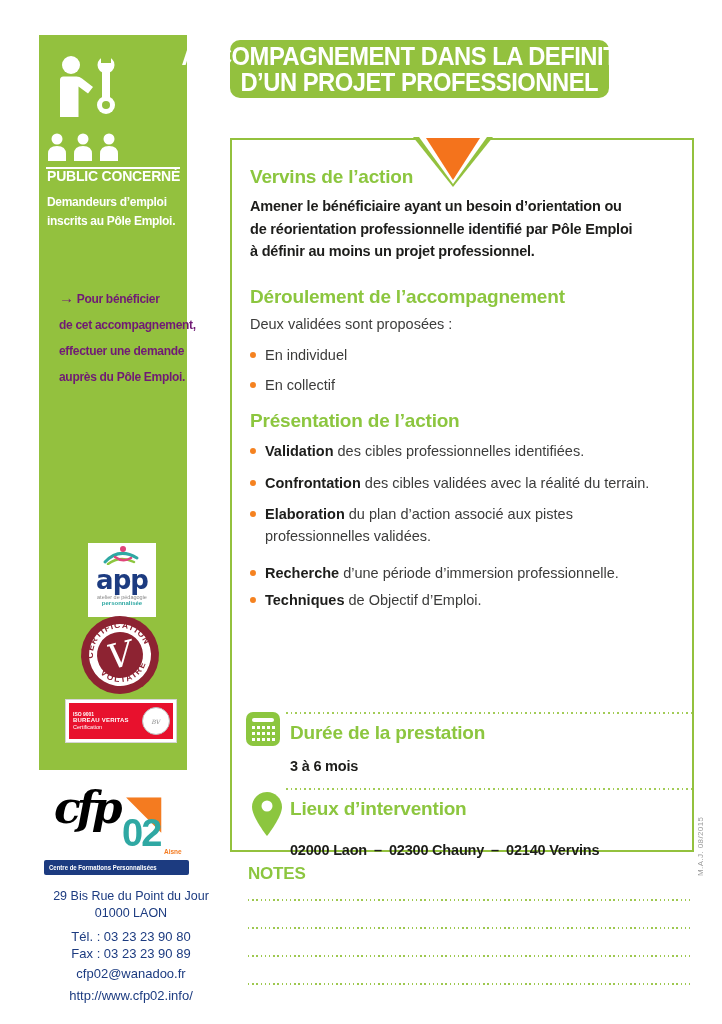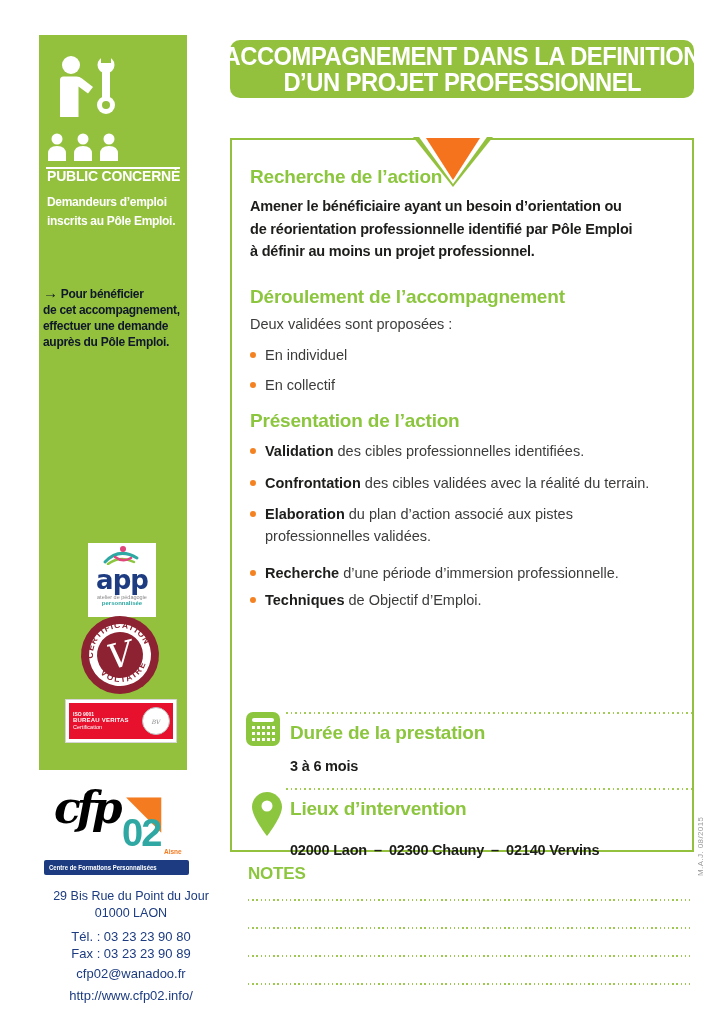--- a/index.html
+++ b/index.html
@@ -44,7 +44,7 @@
   .c3{top:966px;font-size:13px;}
   .c4{top:988px;font-size:13px;}
   
-  .header-banner{position:absolute;left:230px;top:40px;width:464px;height:58px;background:#93c13e;border-radius:10px;
+  .header-banner{position:absolute;left:230px;top:40px;width:379px;height:58px;background:#93c13e;border-radius:10px;
                  display:flex;flex-direction:column;align-items:center;justify-content:center;}
   .header-line{color:#fff;font-weight:bold;font-size:25px;line-height:26px;letter-spacing:-0.5px;
                display:inline-block;transform:scaleX(0.95);white-space:nowrap;}

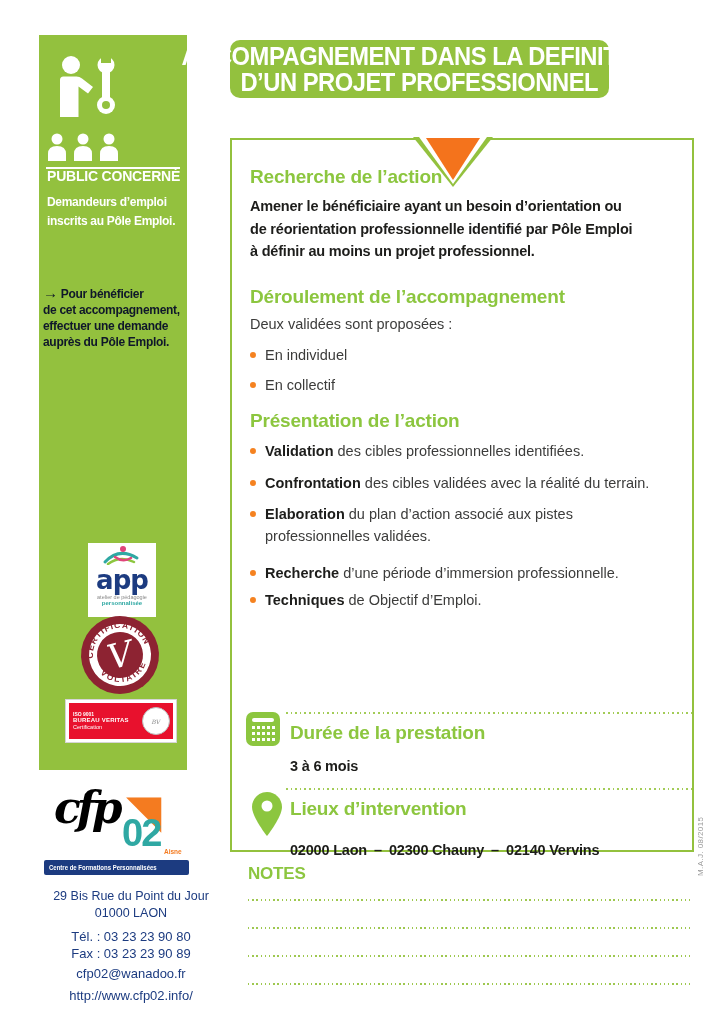--- a/index.html
+++ b/index.html
@@ -166,7 +166,7 @@
   </div>
 
   <div class="content-box">
-    <h2 style="top:26px;">Recherche de l’action</h2>
+    <h2 style="top:26px;">Vervins de l’action</h2>
     <p class="bold-par preline" style="top:55px;">Amener le bénéficiaire ayant un besoin d’orientation ou
 de réorientation professionnelle identifié par Pôle Emploi
 à définir au moins un projet professionnel.</p>

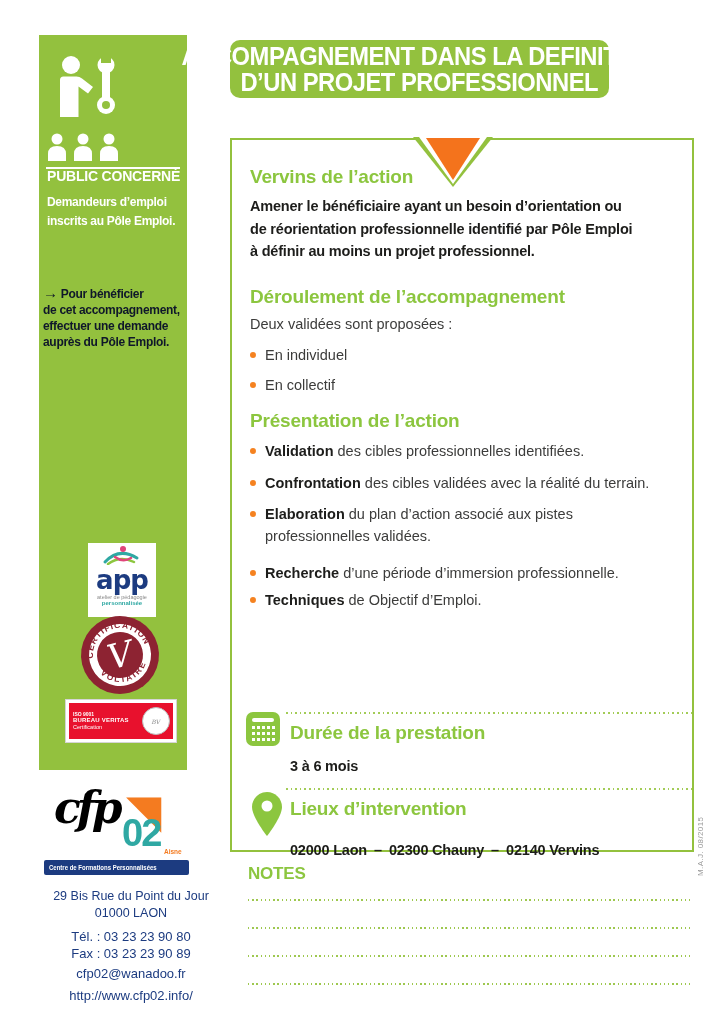--- a/index.html
+++ b/index.html
@@ -11,7 +11,7 @@
   .people-wrap{position:absolute;left:7px;top:98px;width:134px;border-bottom:2px solid #fff;padding-bottom:2px;}
   .pc-title{position:absolute;left:8px;top:133px;color:#fff;font-weight:bold;font-size:14px;letter-spacing:-0.2px;}
   .audience{position:absolute;left:8px;top:158px;color:#fff;font-weight:bold;font-size:12px;line-height:19px;letter-spacing:-0.3px;}
-  .arrow-note{position:absolute;left:4px;top:250px;color:#0f172a;font-weight:bold;font-size:12px;line-height:16px;letter-spacing:-0.3px;width:138px;}
+  .arrow-note{position:absolute;left:20px;top:250px;color:#701a75;font-weight:bold;font-size:12px;line-height:26px;letter-spacing:-0.3px;width:138px;}
   .arrow-glyph{font-size:15px;margin-right:3px;}
   .preline{white-space:pre-line;}
   

